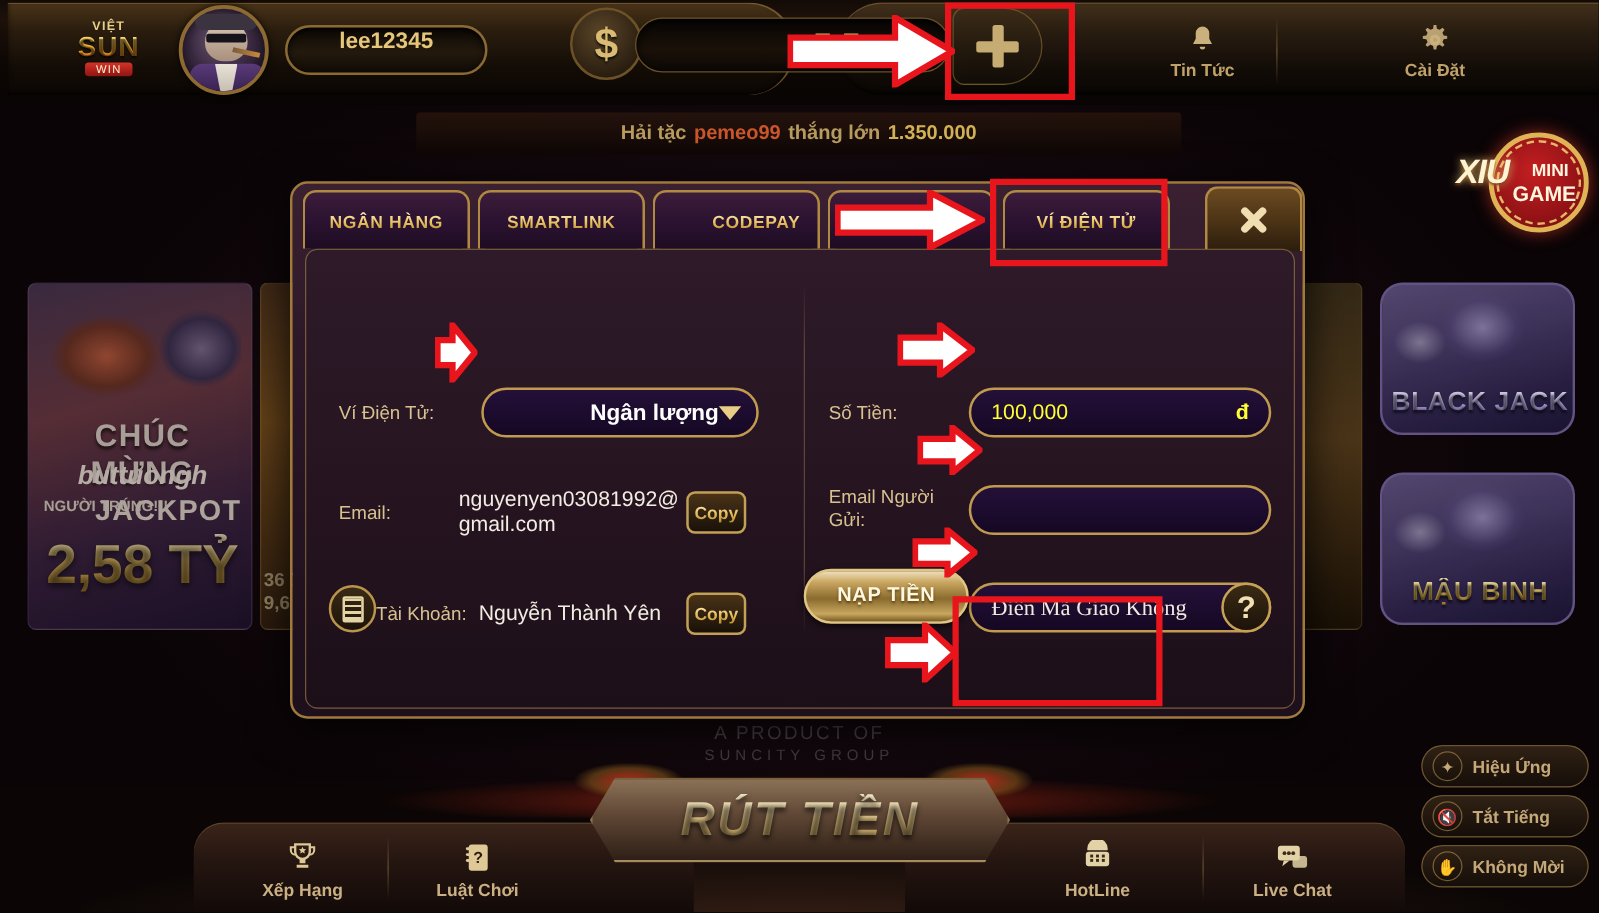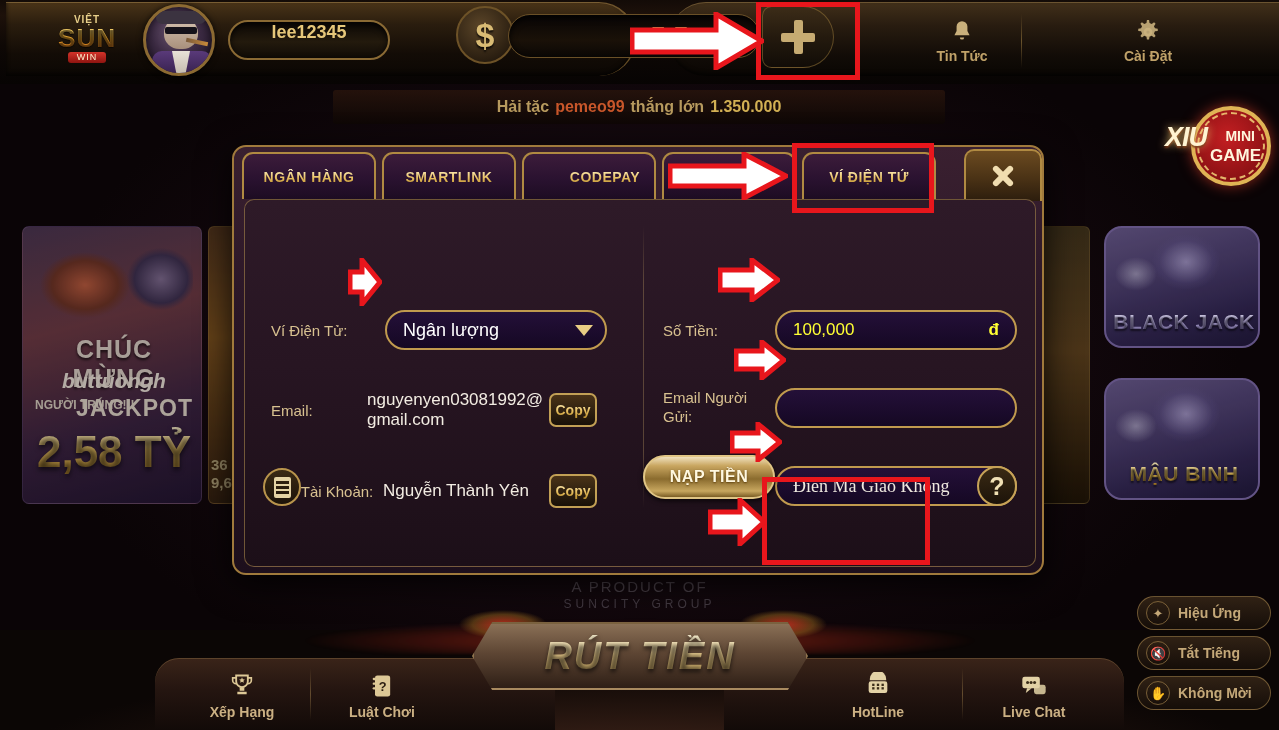--- a/index.html
+++ b/index.html
@@ -42,7 +42,7 @@
   }
   .logo-sun .l1 { font-size: 10px; color: #e8cf8a; letter-spacing: 1px; font-weight: bold; }
   .logo-sun .l2 {
-    font-size: 26px; font-weight: bold; letter-spacing: 1px;
+    font-size: 22px; font-weight: bold; letter-spacing: 1px;
     background: linear-gradient(180deg,#ffe98a,#f0a92c,#d8701a);
     -webkit-background-clip: text; background-clip: text; color: transparent;
     text-shadow: 0 1px 1px rgba(0,0,0,.6);

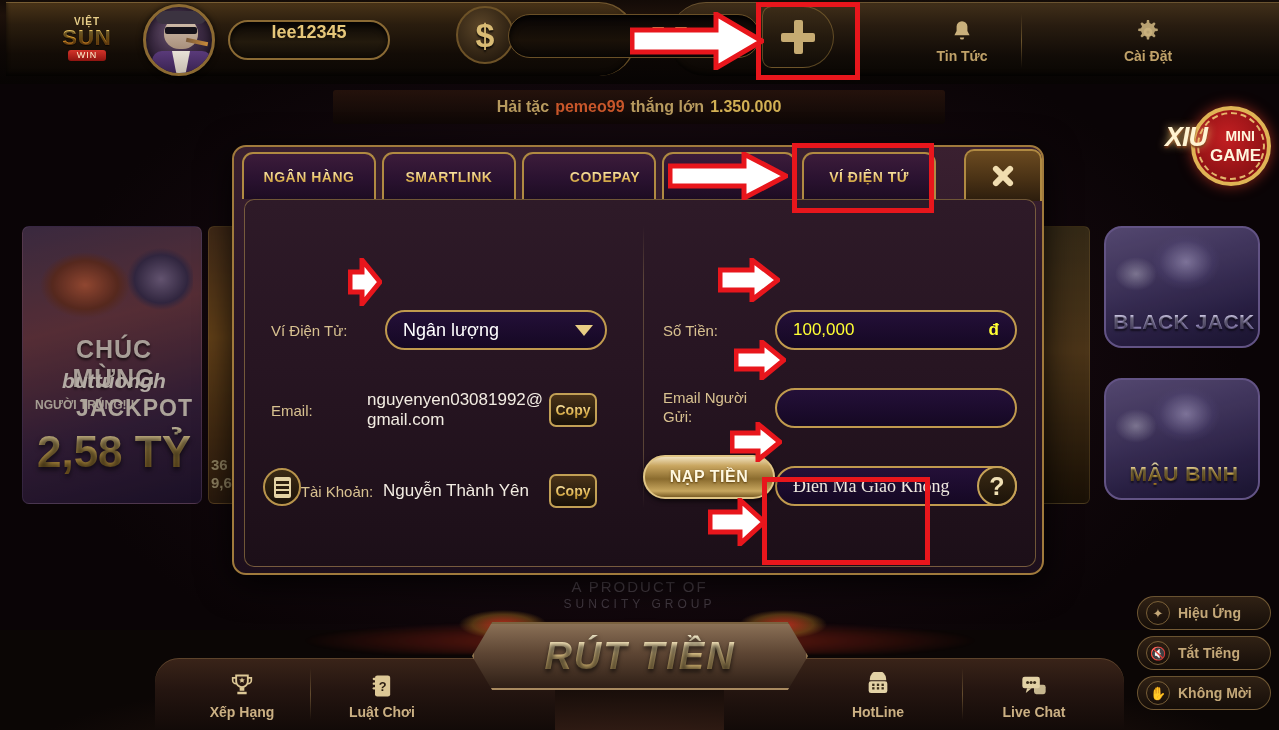--- a/index.html
+++ b/index.html
@@ -421,7 +421,8 @@
     background: linear-gradient(180deg,#241038,#1b0b2c 60%,#150823);
     border: 2px solid #c09a4e;
     display: flex; align-items: center; padding: 0 12px 0 16px;
-    justify-content: space-between;
+    justify-content: flex-end;
+    font-weight: bold;
   }
   .dropdown .sel { color: #fff; font-size: 18px; }
   .caret {

